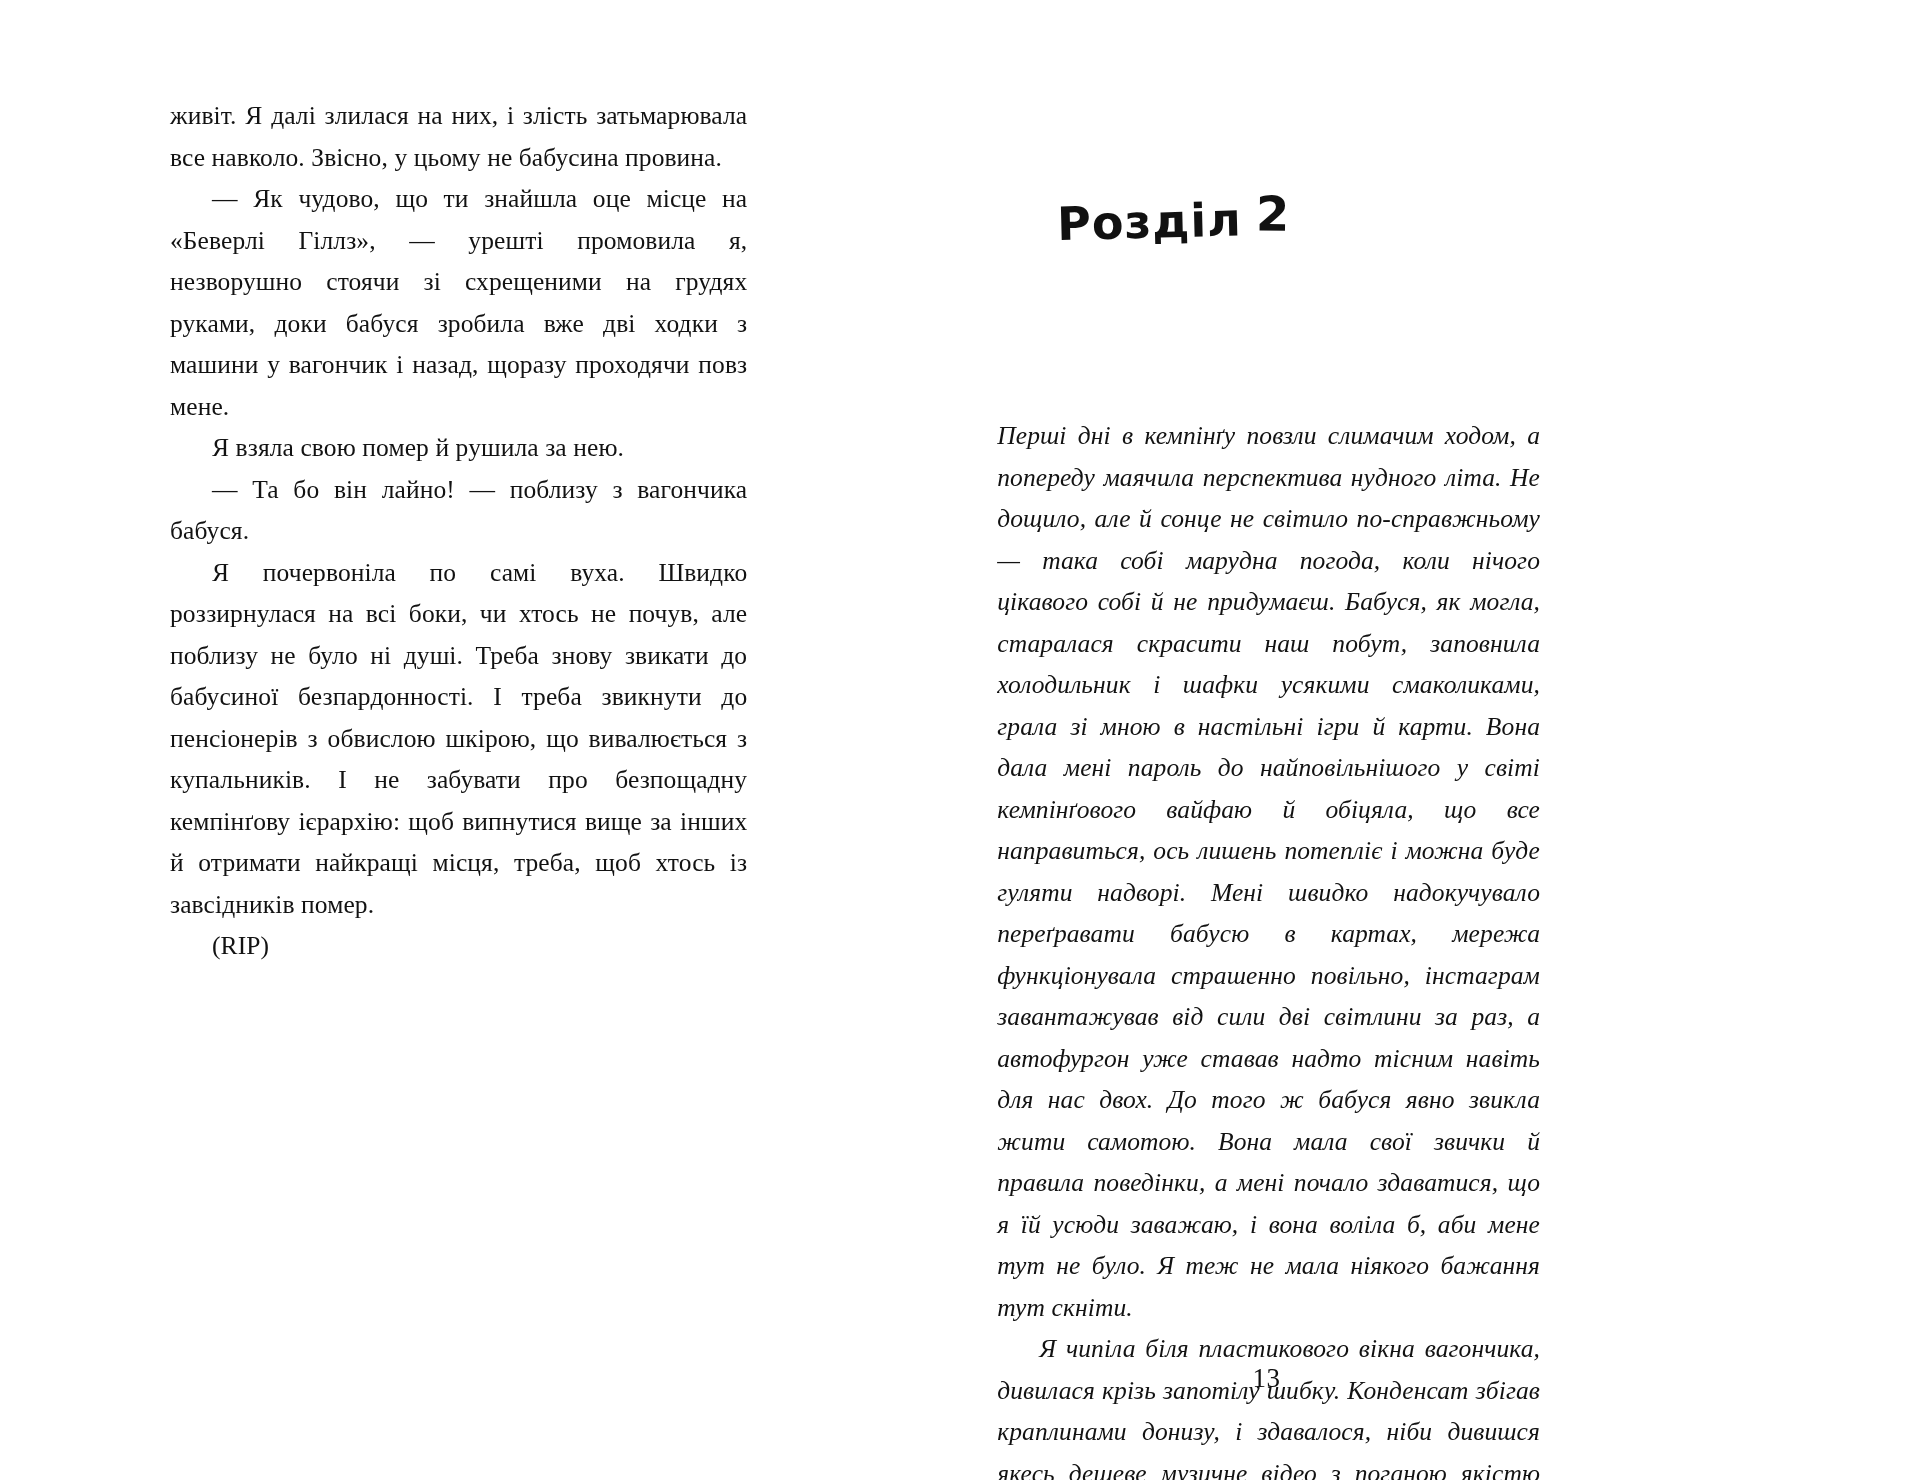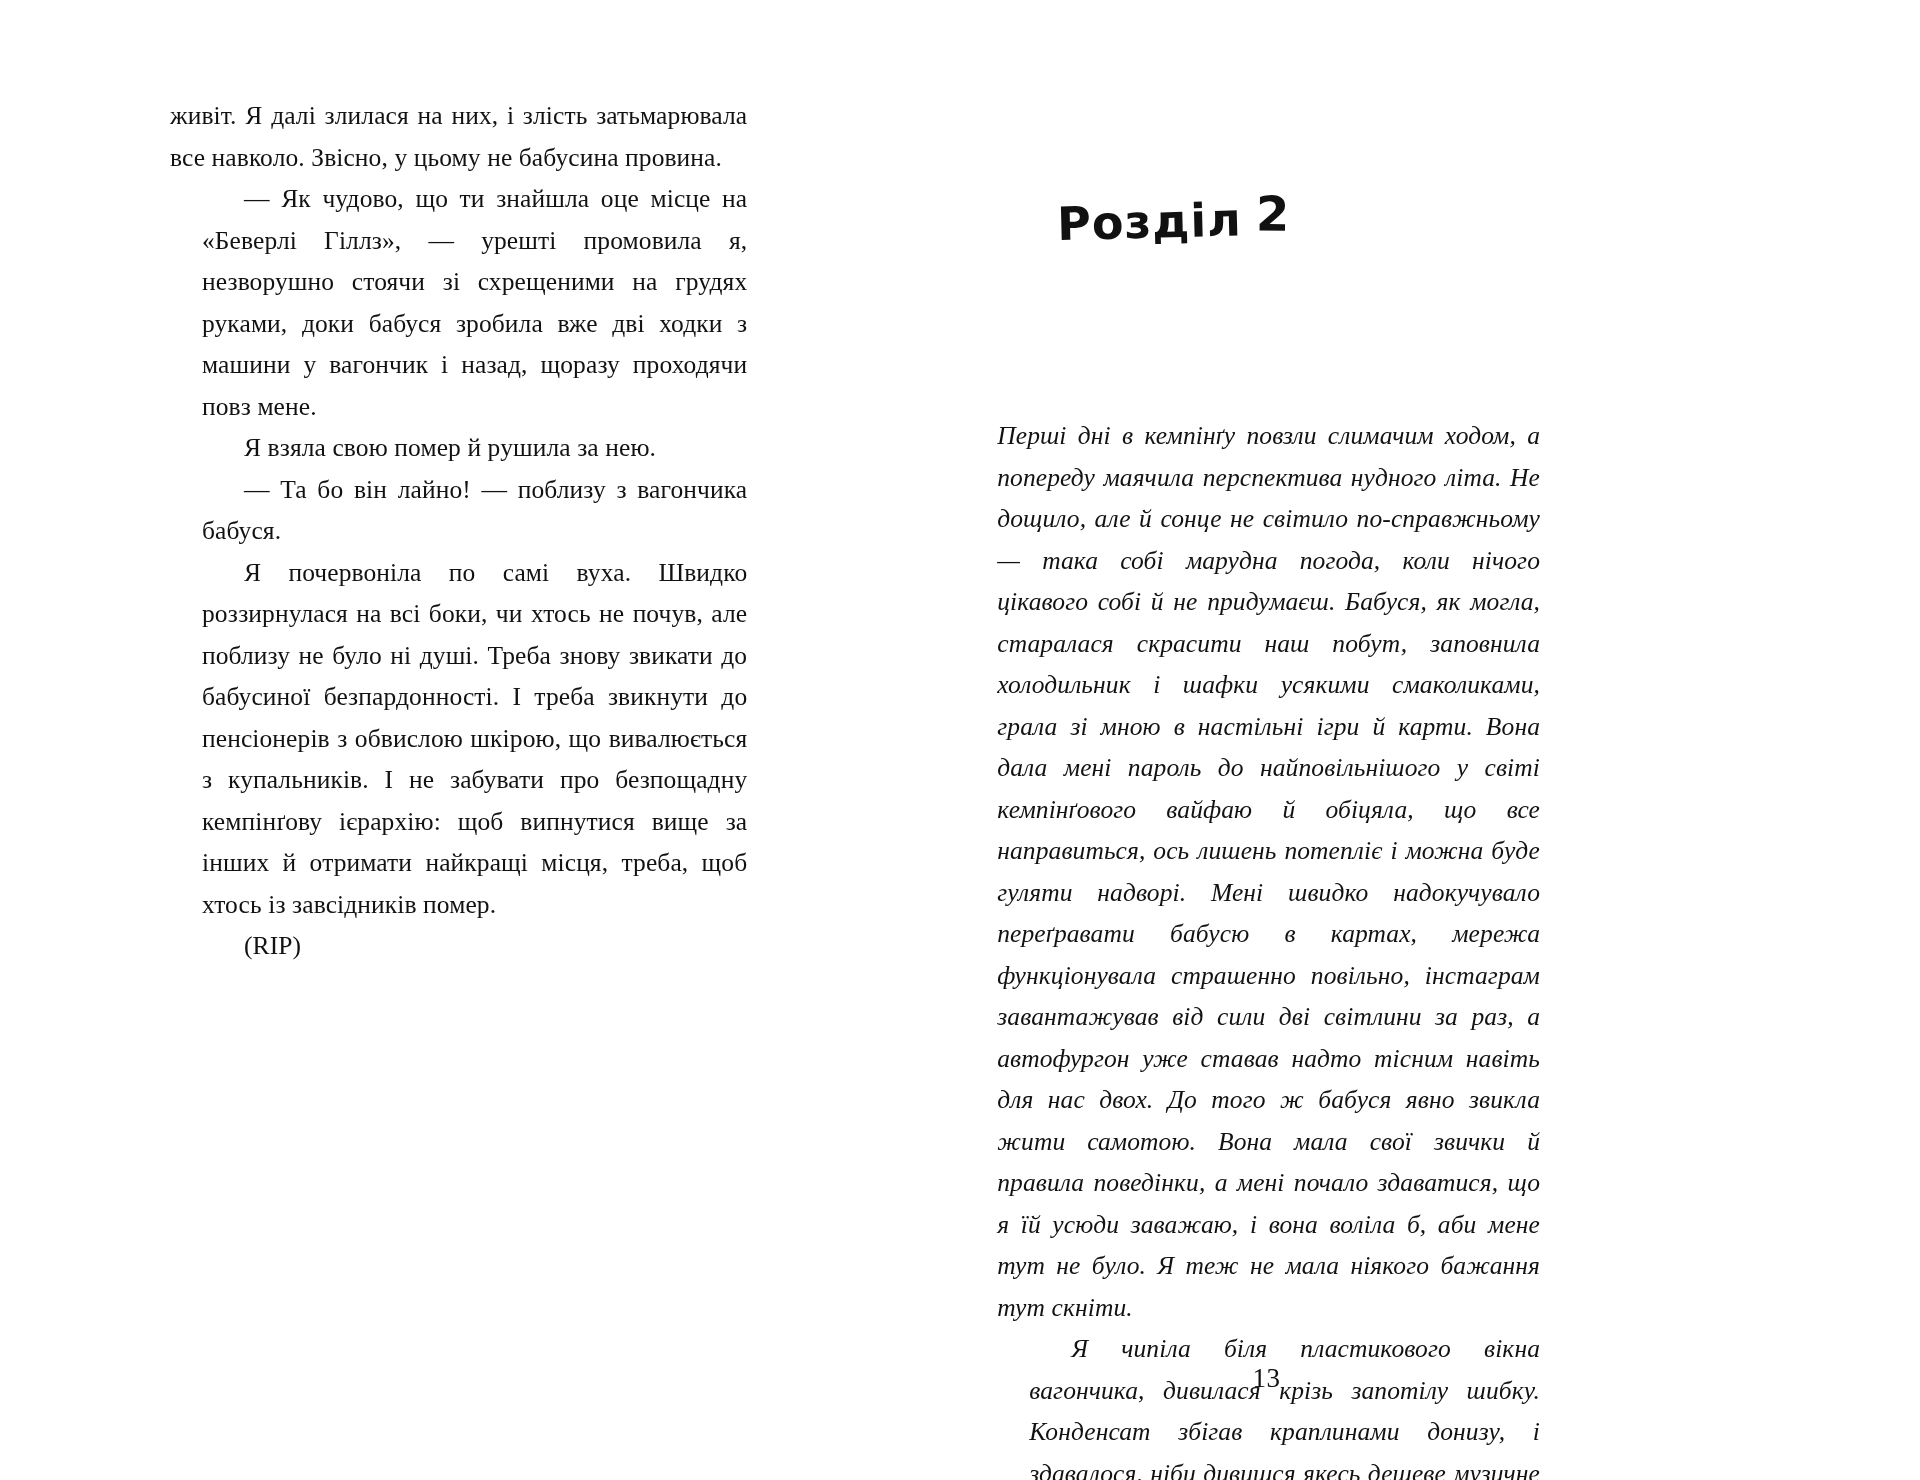--- a/index.html
+++ b/index.html
@@ -48,7 +48,6 @@
   }
   p.indent {
     text-indent: 42px;
-    margin-left: 32px;
   }
   p.noindent {
     text-indent: 0;

